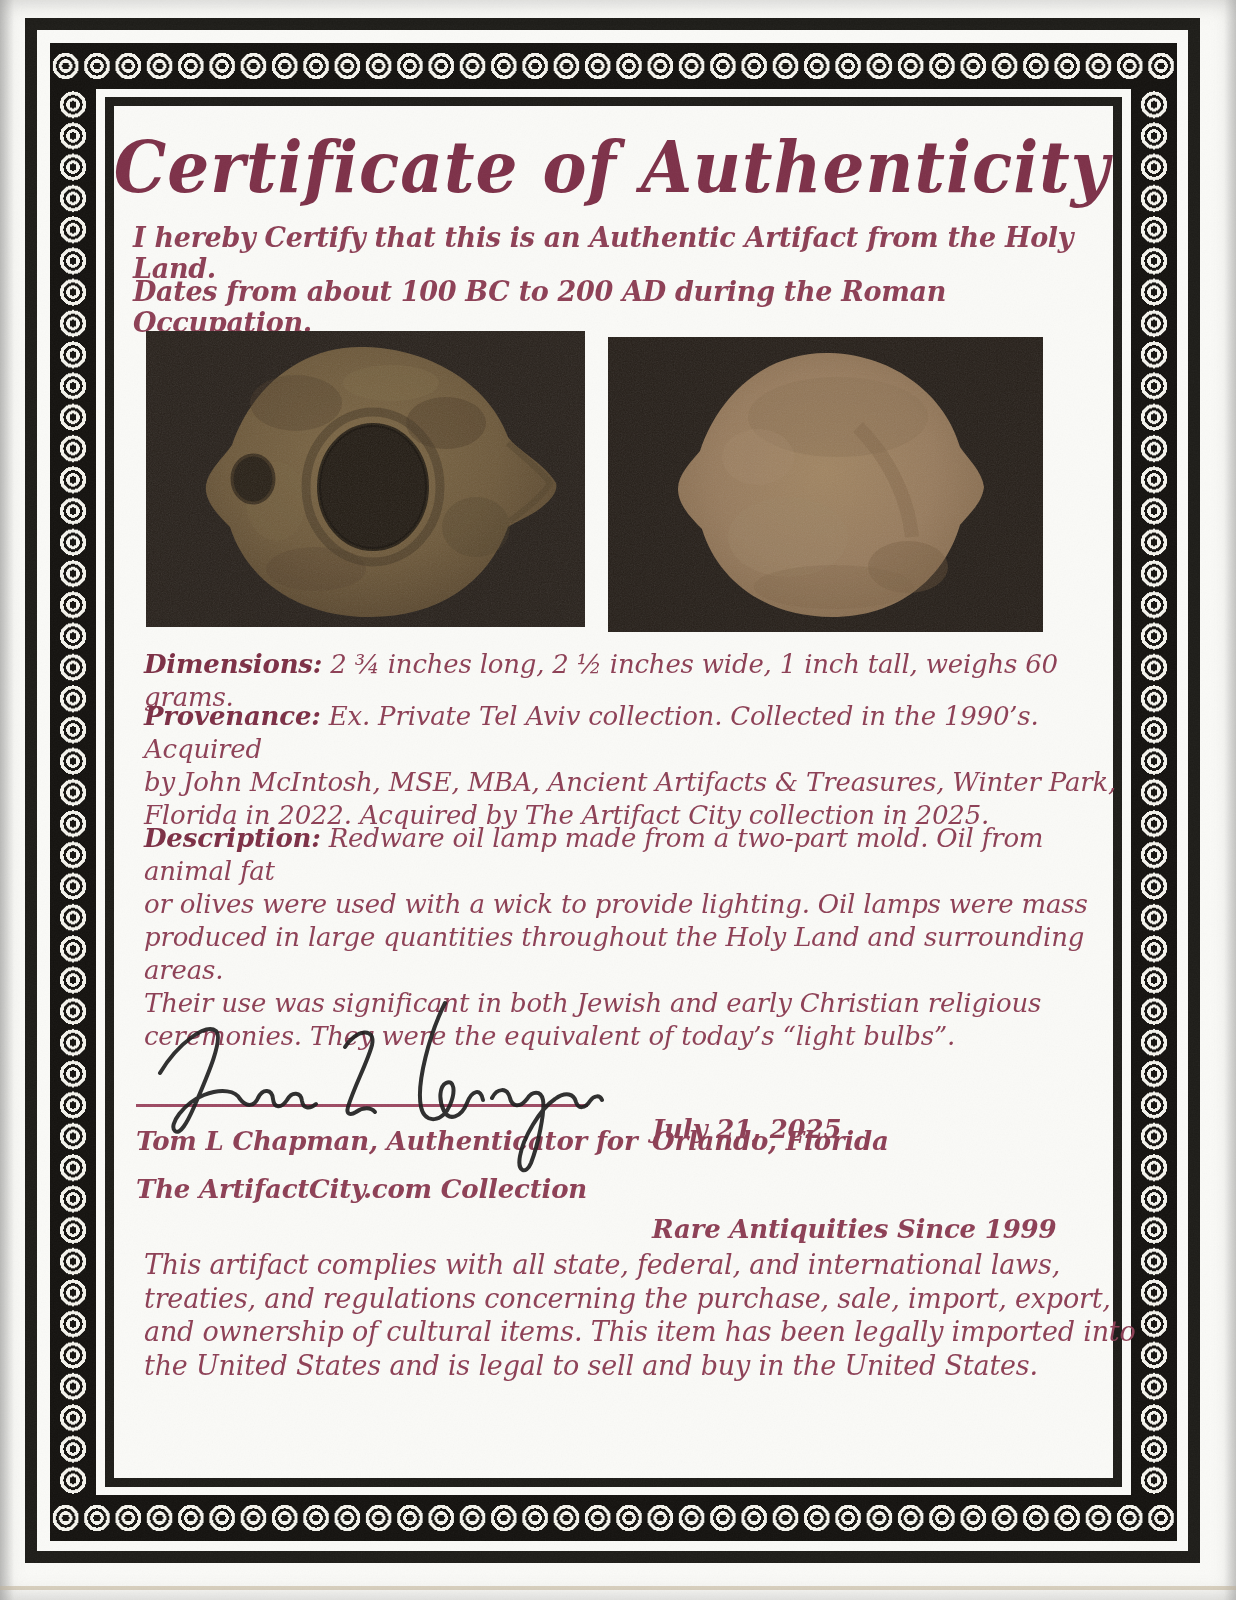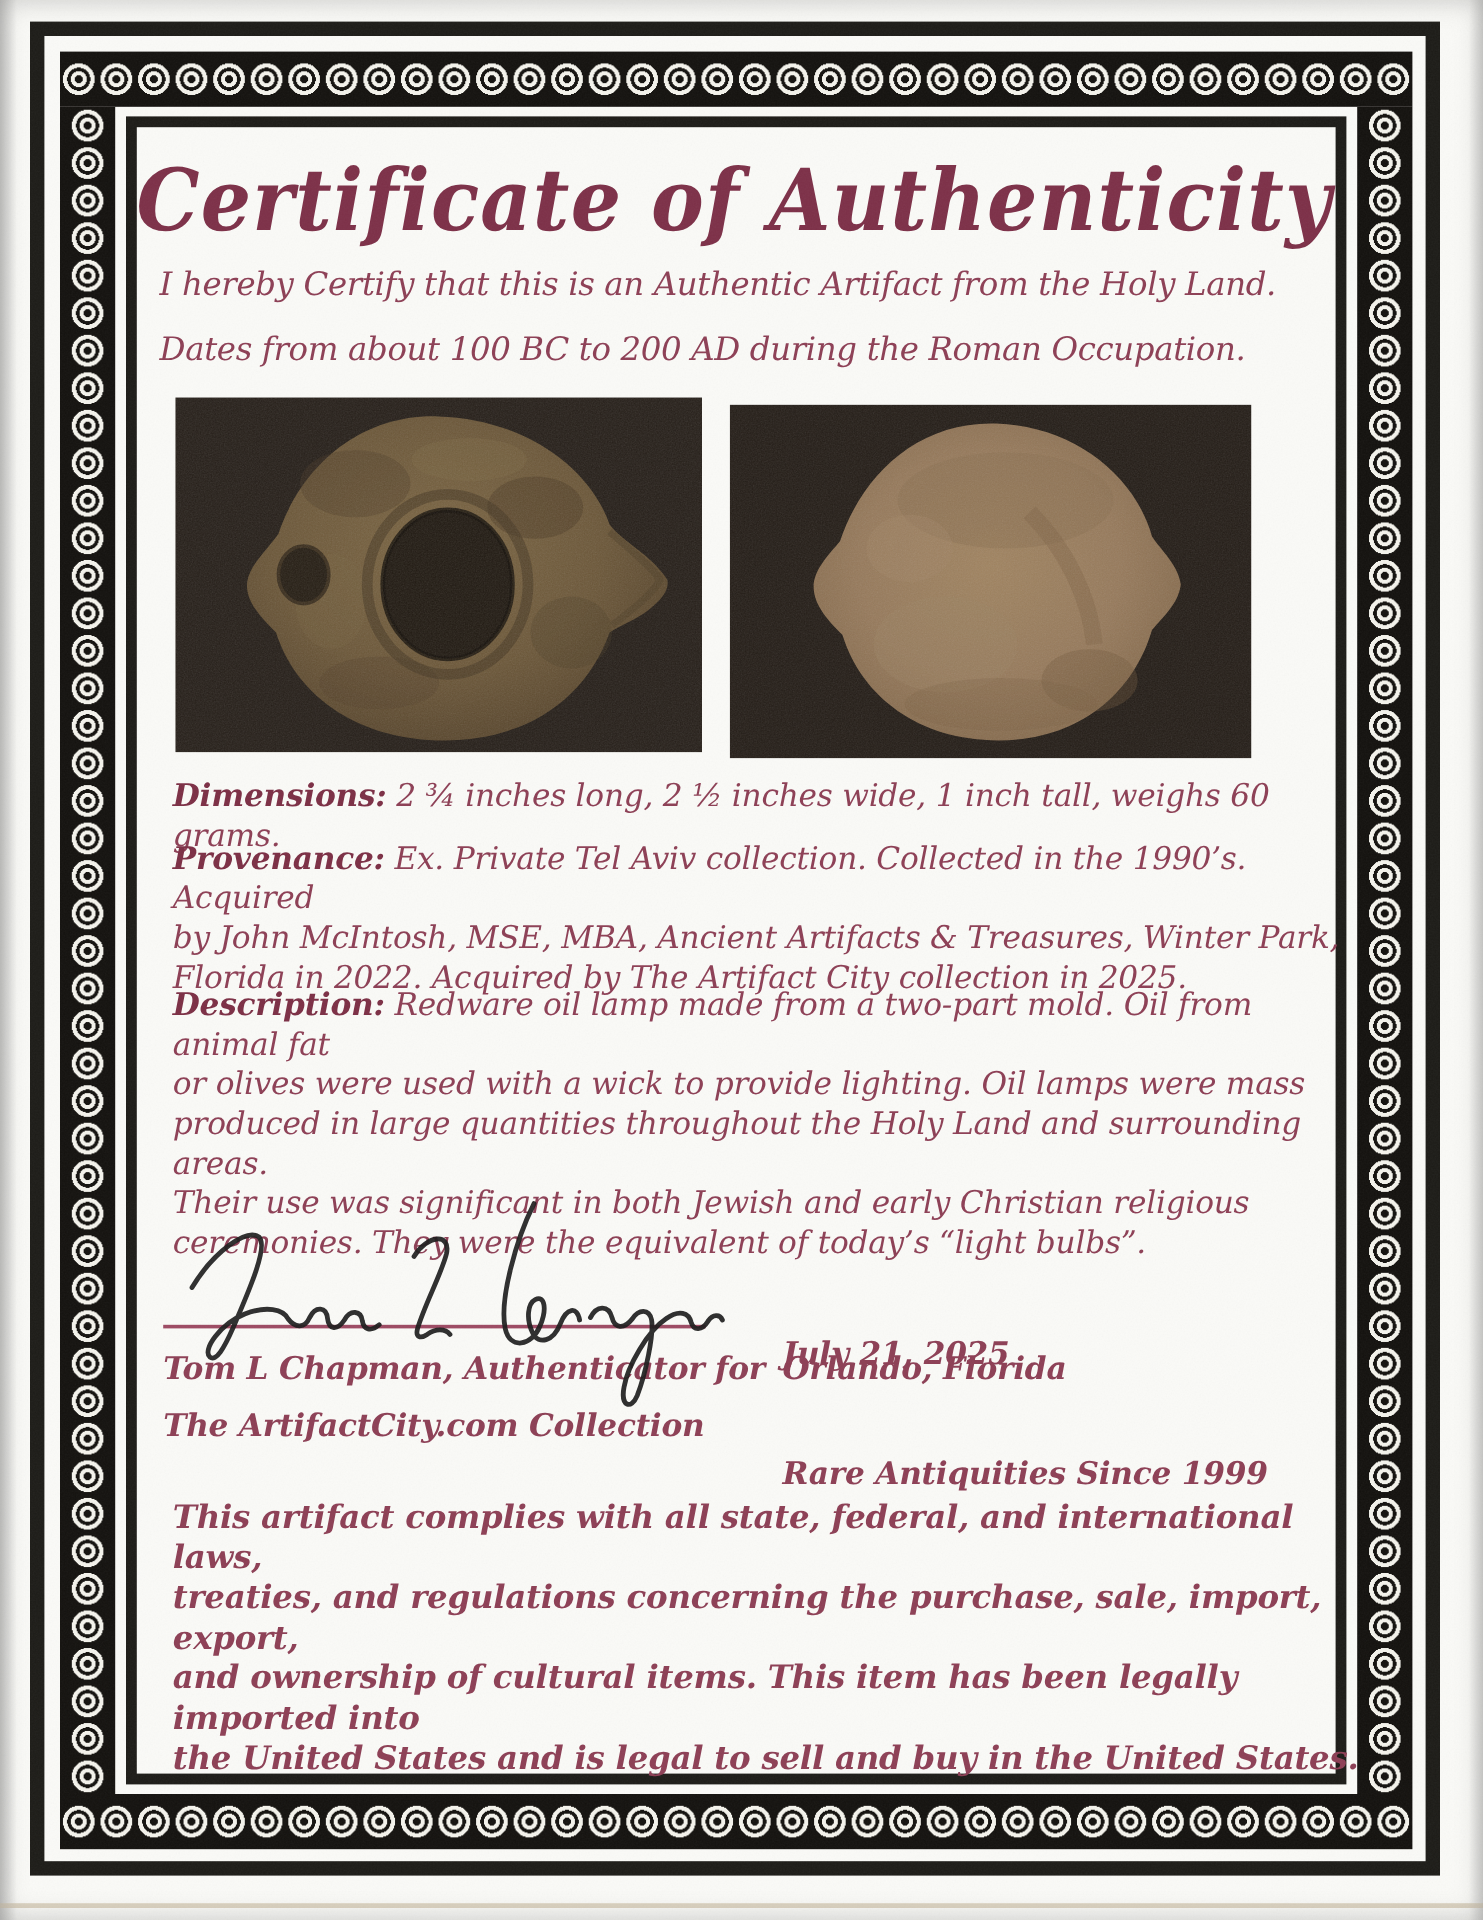--- a/index.html
+++ b/index.html
@@ -41,7 +41,7 @@
   .title{left:112px;top:128px;width:1000px;text-align:center;
     font-size:66px;line-height:72px;font-weight:bold;font-style:italic;color:#7d3048;
     letter-spacing:1px;transform:scaleY(1.08);transform-origin:50% 0;}
-  .certify{left:133px;width:1000px;font-size:27px;font-weight:normal;letter-spacing:-.3px;}
+  .certify{left:133px;width:1000px;font-size:27px;font-weight:bold;letter-spacing:-.3px;}
   .para{left:144px;width:995px;font-size:26px;line-height:33px;white-space:pre-line;letter-spacing:-.2px;}
   .lead{font-weight:bold;color:#7c2f45;}
   .sig-line{left:136px;top:1104px;width:452px;height:3px;background:#9d4a63;}

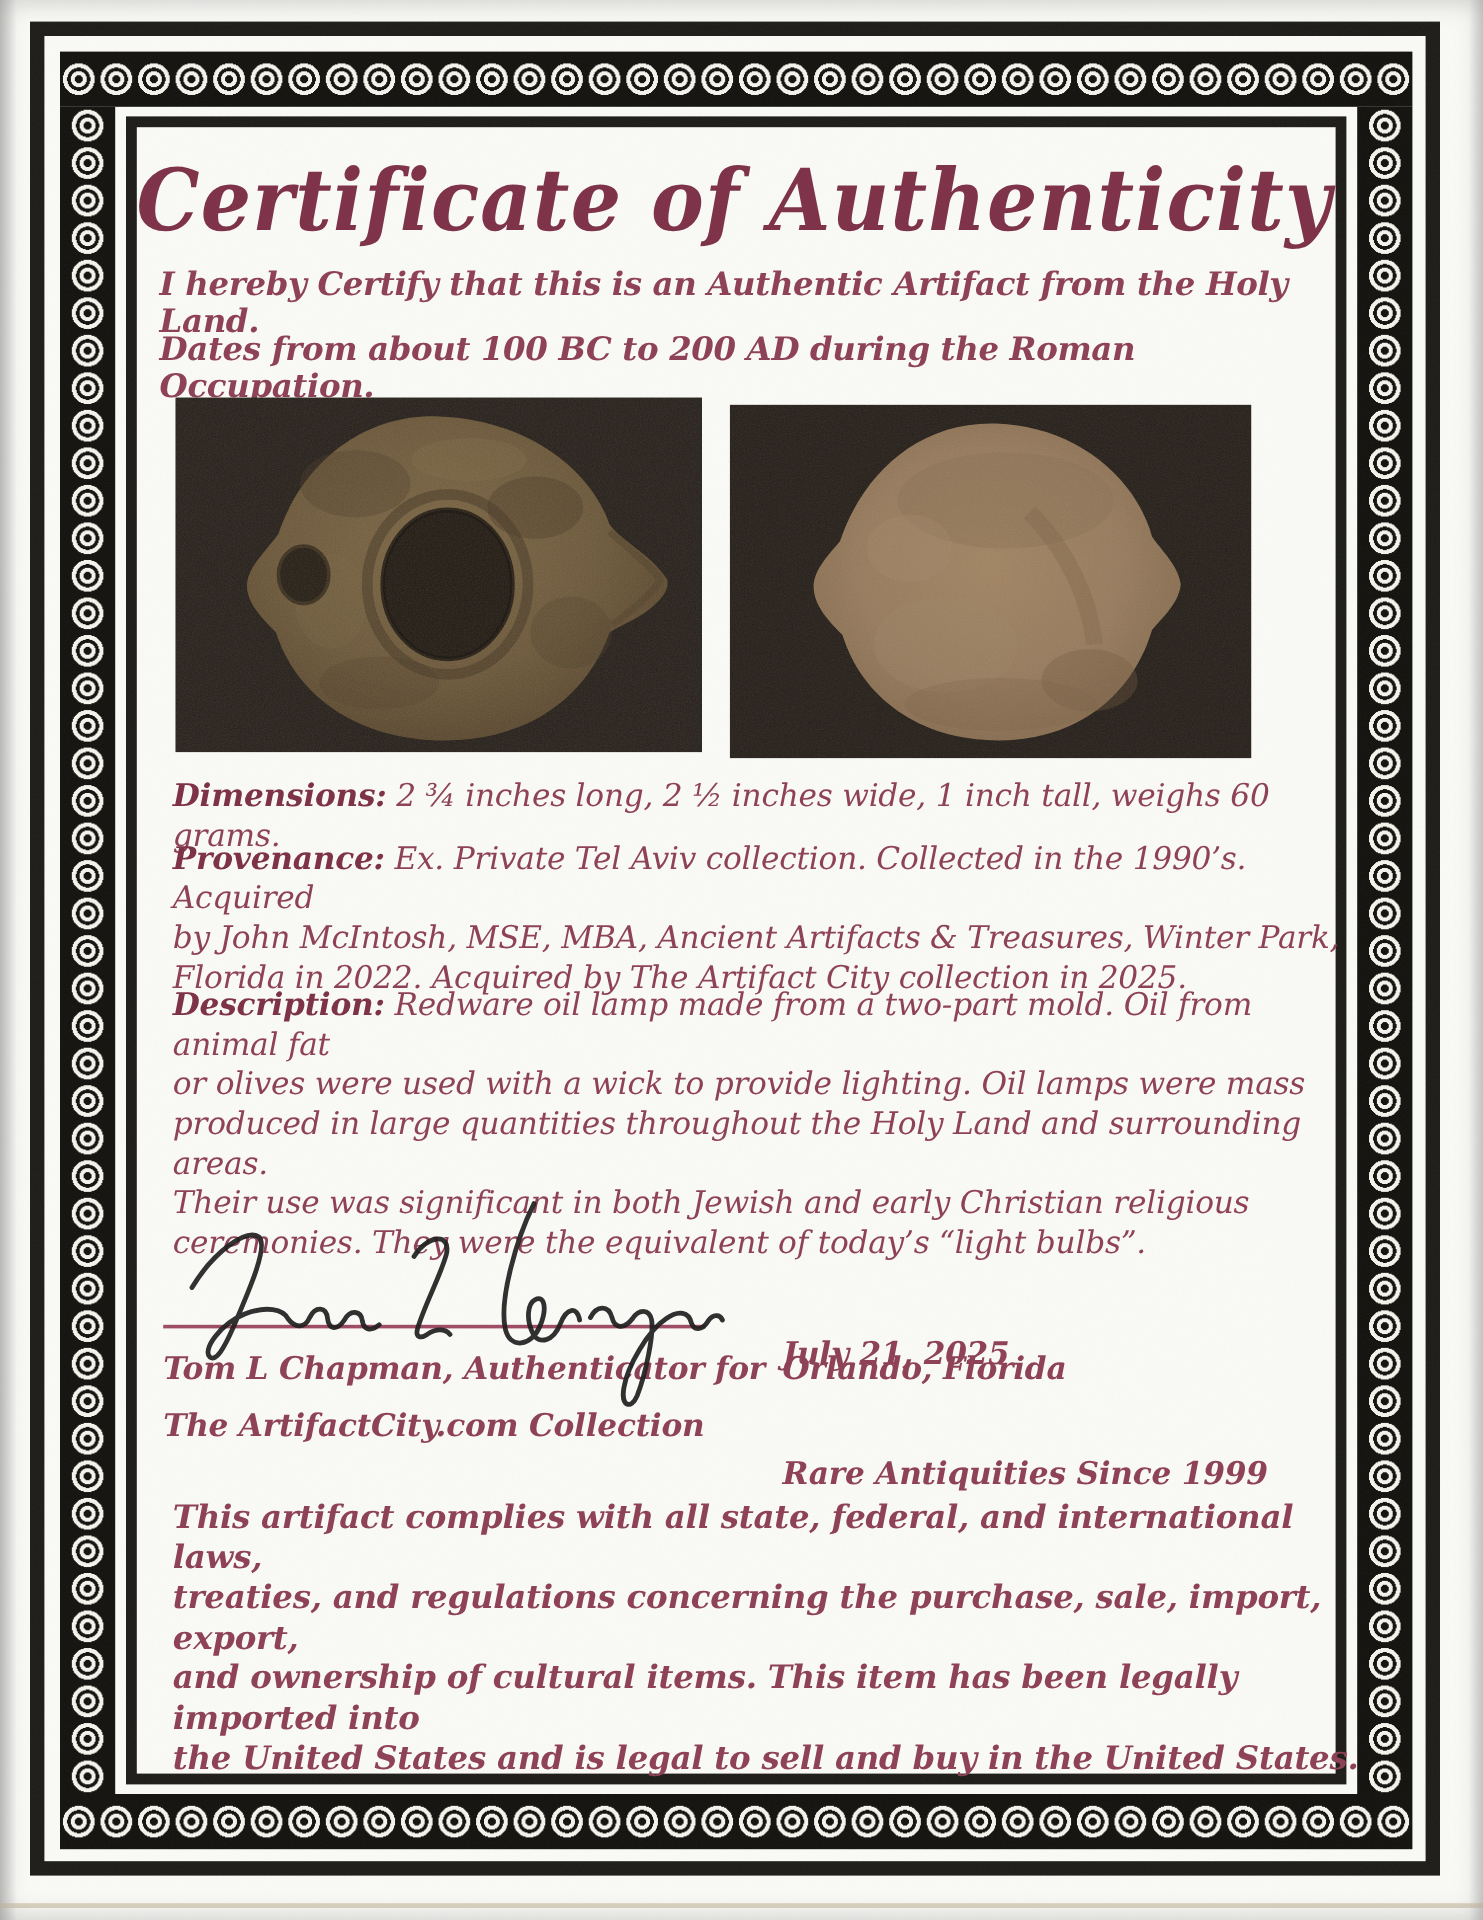--- a/index.html
+++ b/index.html
@@ -159,7 +159,7 @@
 <div class="abs cred maroon" style="left:136px;top:1174px;text-align:center;">The ArtifactCity.com Collection</div>
 <div class="abs cred maroon" style="left:652px;top:1214px;">Rare Antiquities Since 1999</div>
 
-<div class="abs para maroon" style="top:1248px;font-size:27px;line-height:33.5px;font-weight:bold;">This artifact complies with all state, federal, and international laws,
+<div class="abs para maroon" style="top:1248px;font-size:27px;line-height:33.5px;">This artifact complies with all state, federal, and international laws,
 treaties, and regulations concerning the purchase, sale, import, export,
 and ownership of cultural items. This item has been legally imported into
 the United States and is legal to sell and buy in the United States.</div>

